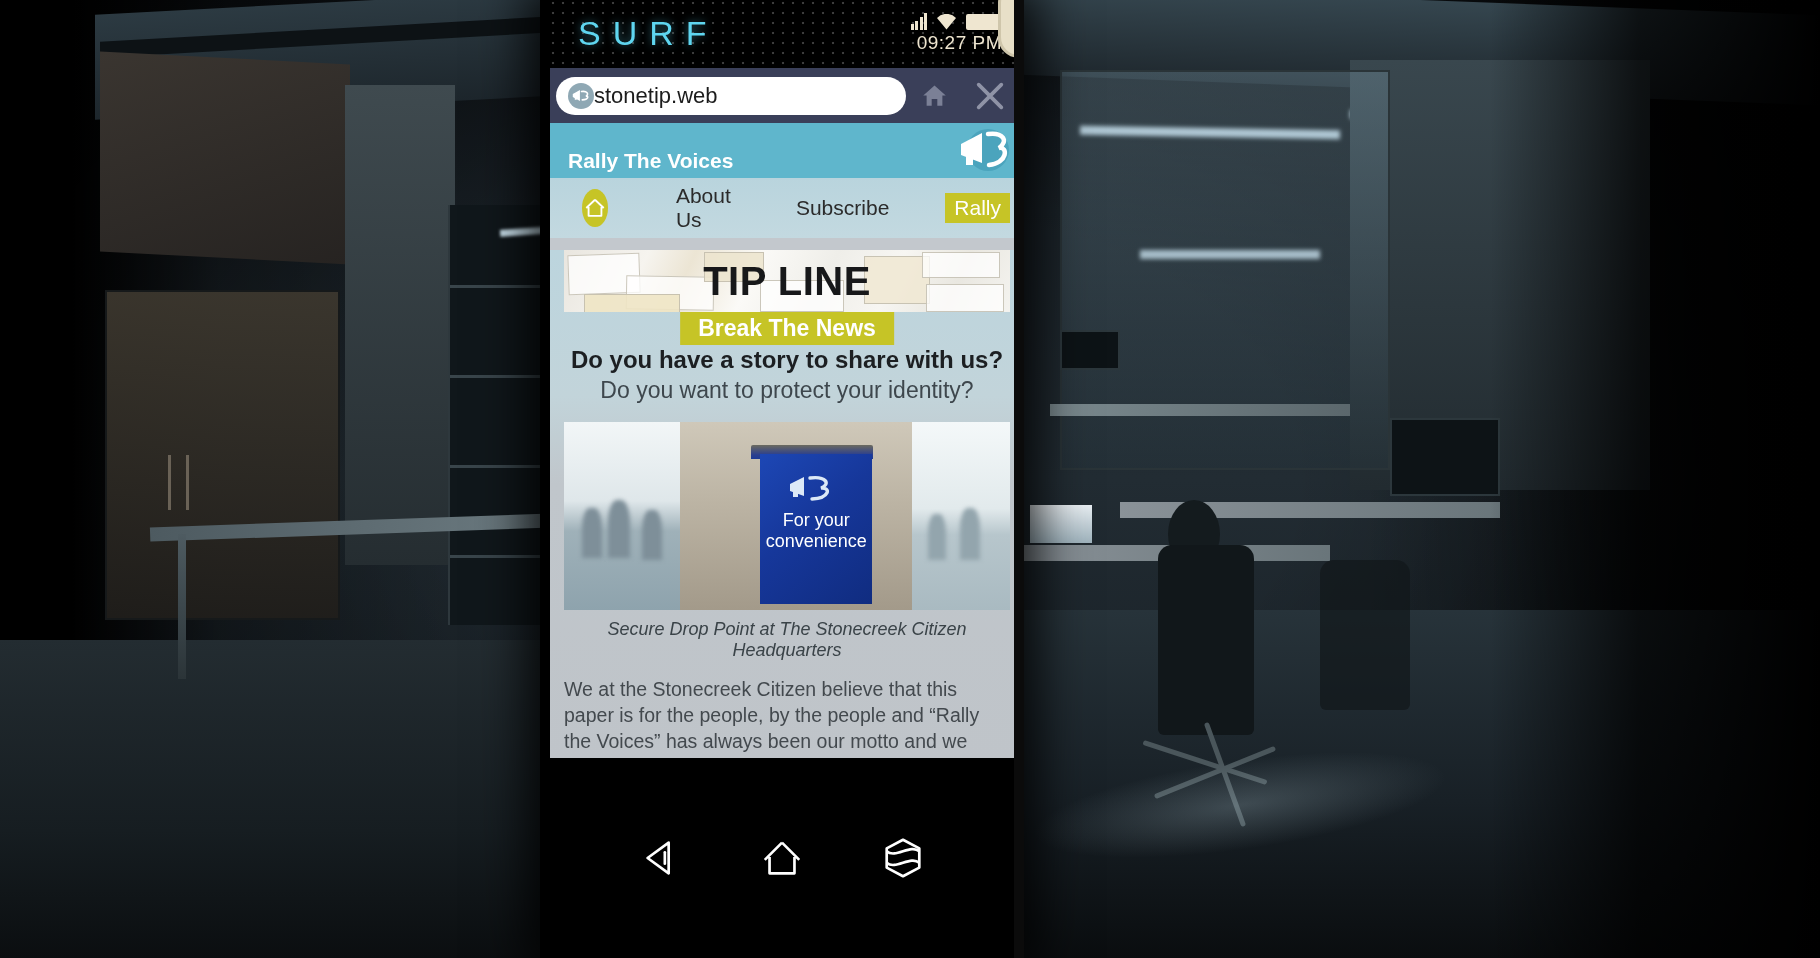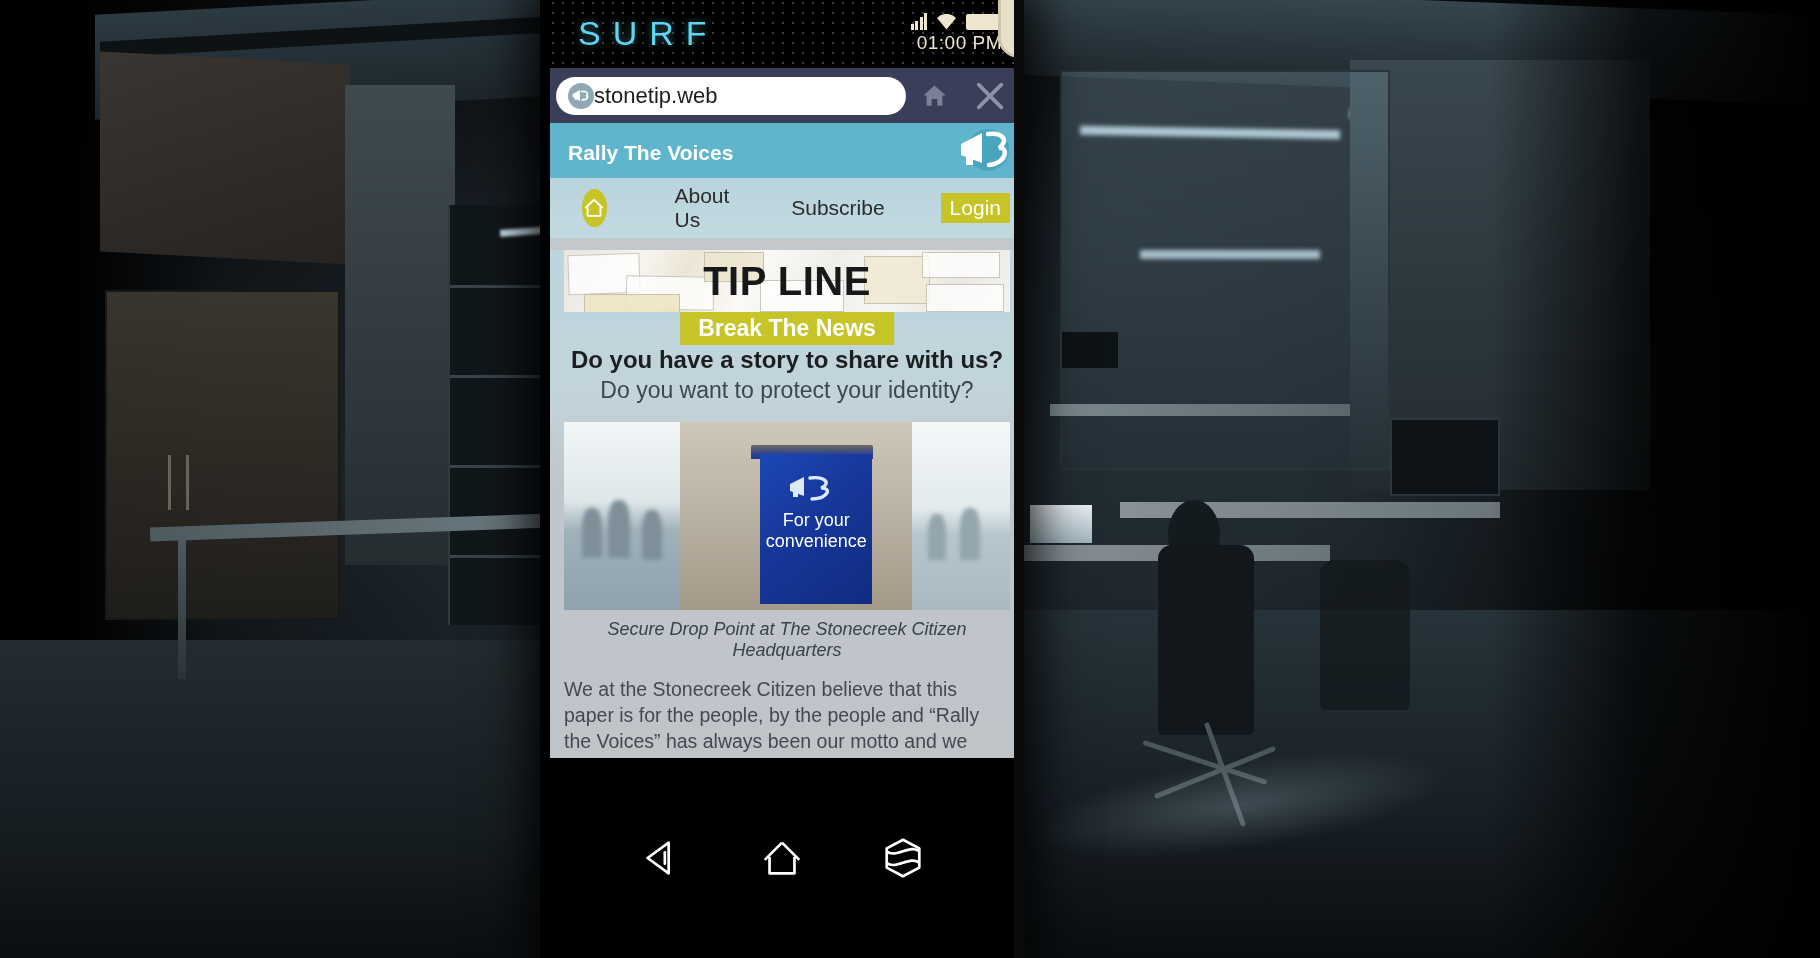--- a/index.html
+++ b/index.html
@@ -463,7 +463,7 @@
           </span>
           <span class="ico-battery"></span>
         </div>
-        <div id="clock">01:00 PM</div>
+        <div id="clock">09:27 PM</div>
       </div>
       <div id="status-pill"></div>
     </div>

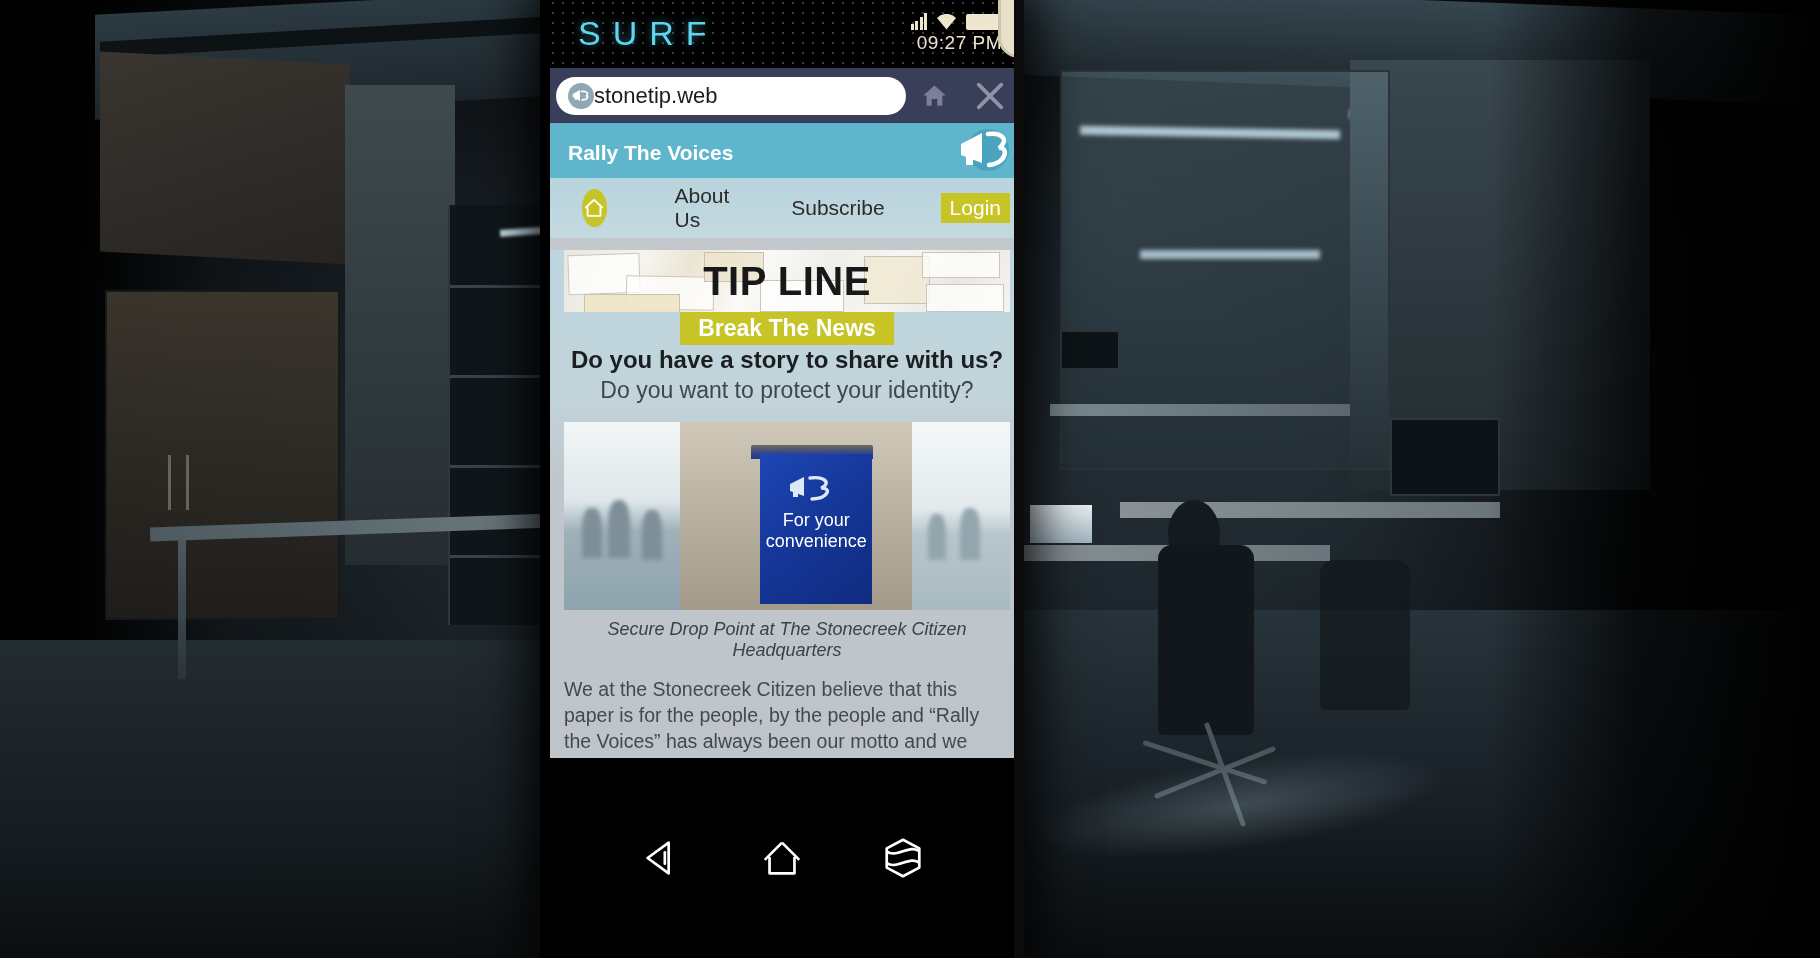--- a/index.html
+++ b/index.html
@@ -246,7 +246,7 @@
     white-space: nowrap;
   }
   #site-tagline {
-    position: absolute; left: 18px; top: 18px;
+    position: absolute; left: 18px; top: 26px;
     font-size: 21px; font-weight: 700; color: #fff;
   }
   #masthead-logo {

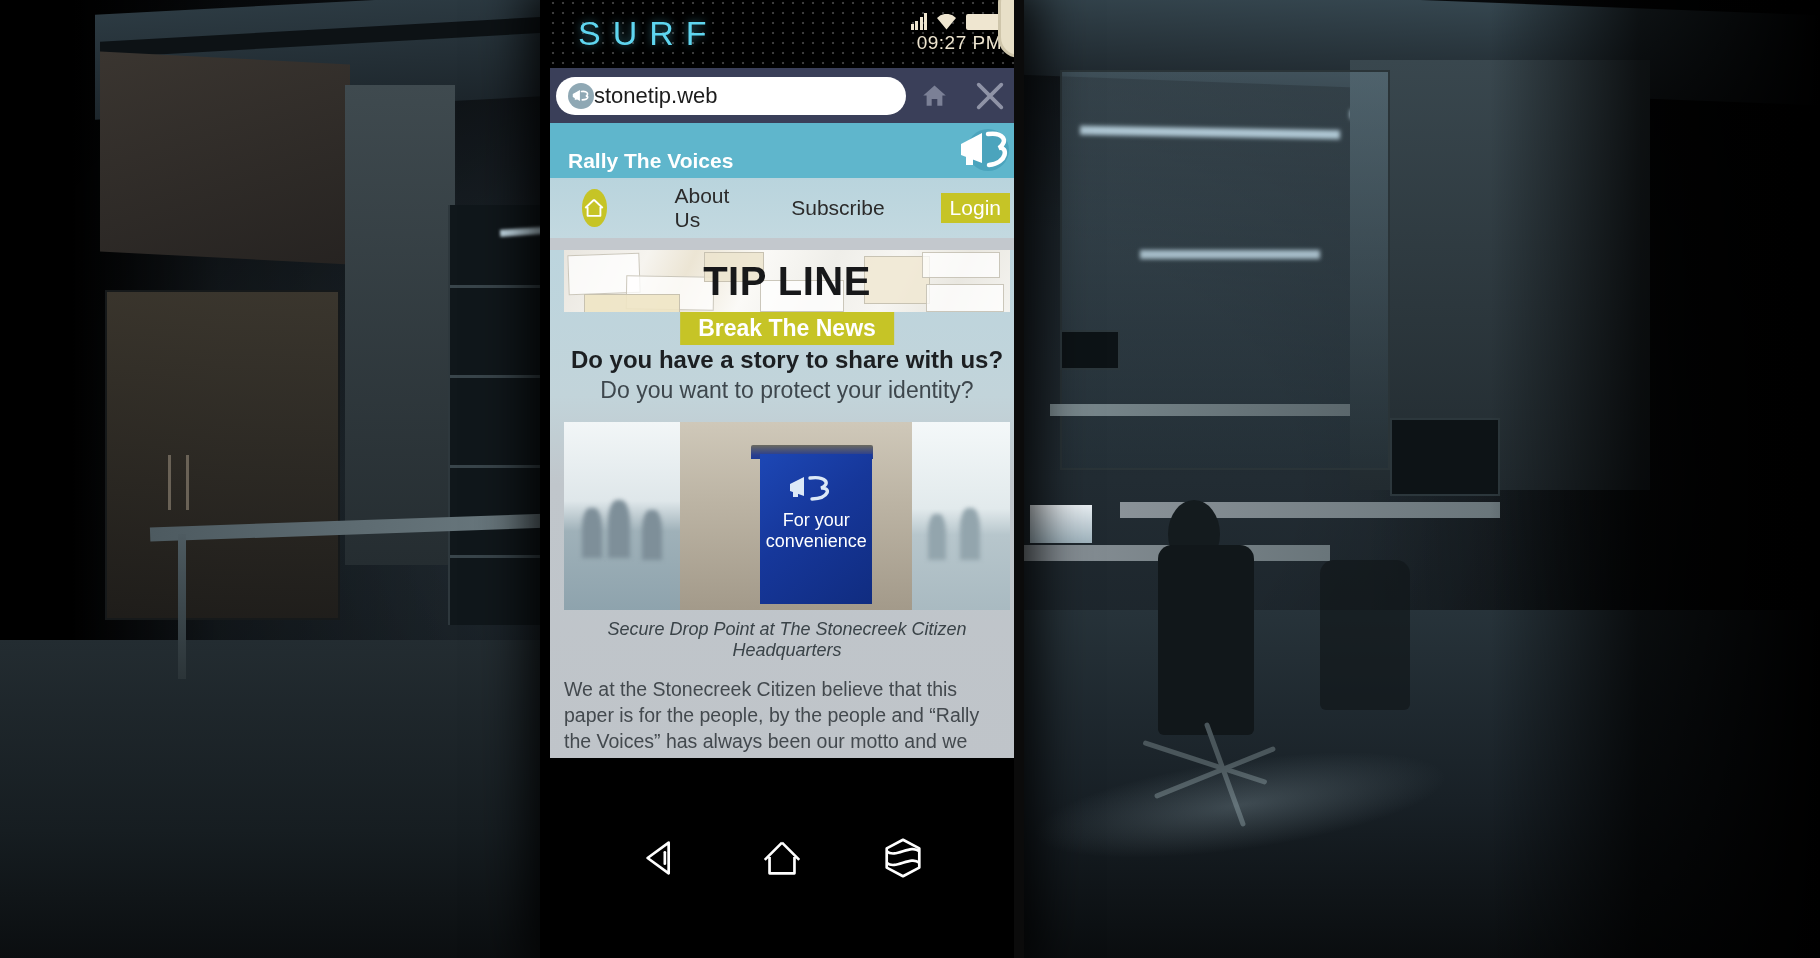--- a/index.html
+++ b/index.html
@@ -513,7 +513,7 @@
         </span>
         <span class="nav-link" id="nav-about">About Us</span>
         <span class="nav-link" id="nav-subscribe">Subscribe</span>
-        <span class="nav-link" id="nav-login">Login</span>
+        <span class="nav-link" id="nav-login">Rally</span>
       </div>
 
       <div id="page-body">

